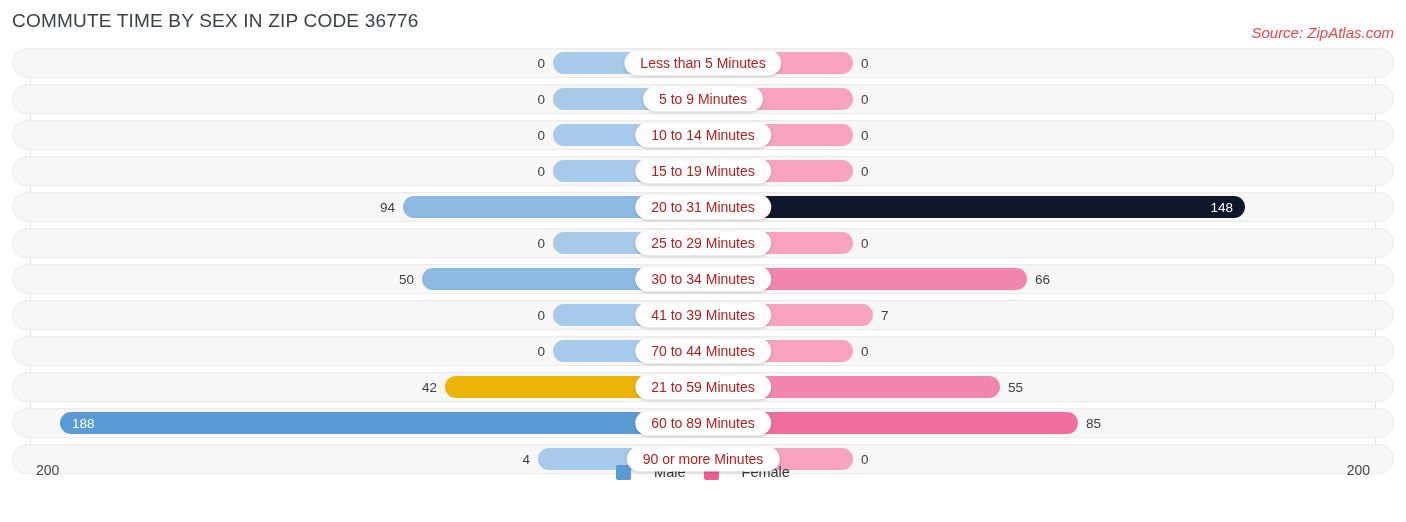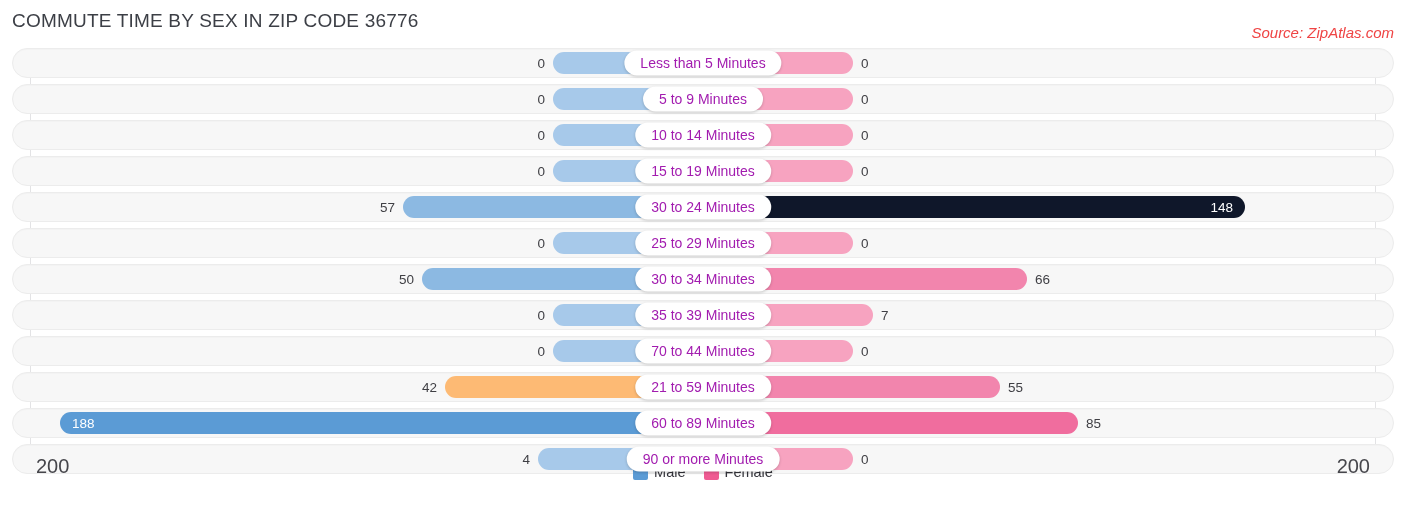--- a/index.html
+++ b/index.html
@@ -83,7 +83,7 @@
     border-radius: 14px;
     padding: 4px 16px 5px 16px;
     font-size: 14px;
-    color: #a21caf;
+    color: #b91c1c;
     white-space: nowrap;
     box-shadow: 0 1px 3px rgba(0,0,0,.20);
     z-index: 3;

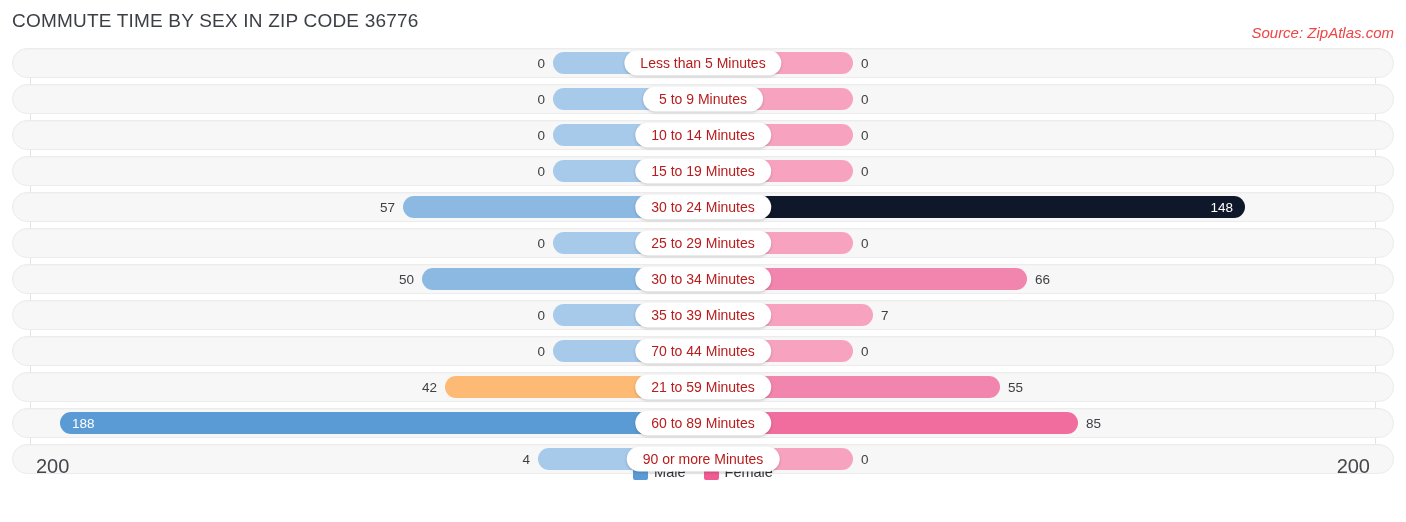--- a/index.html
+++ b/index.html
@@ -168,7 +168,7 @@
         <div class="row">
           <div class="rowinner">
             <div class="bar male" style="width: 300px; background: rgb(140, 185, 226);">
-              <span class="val outside-left">57</span>
+              <span class="val outside-left">94</span>
             </div>
             <div class="bar female" style="width: 542px; background: #0f172a;">
               <span class="val inside-right">148</span>

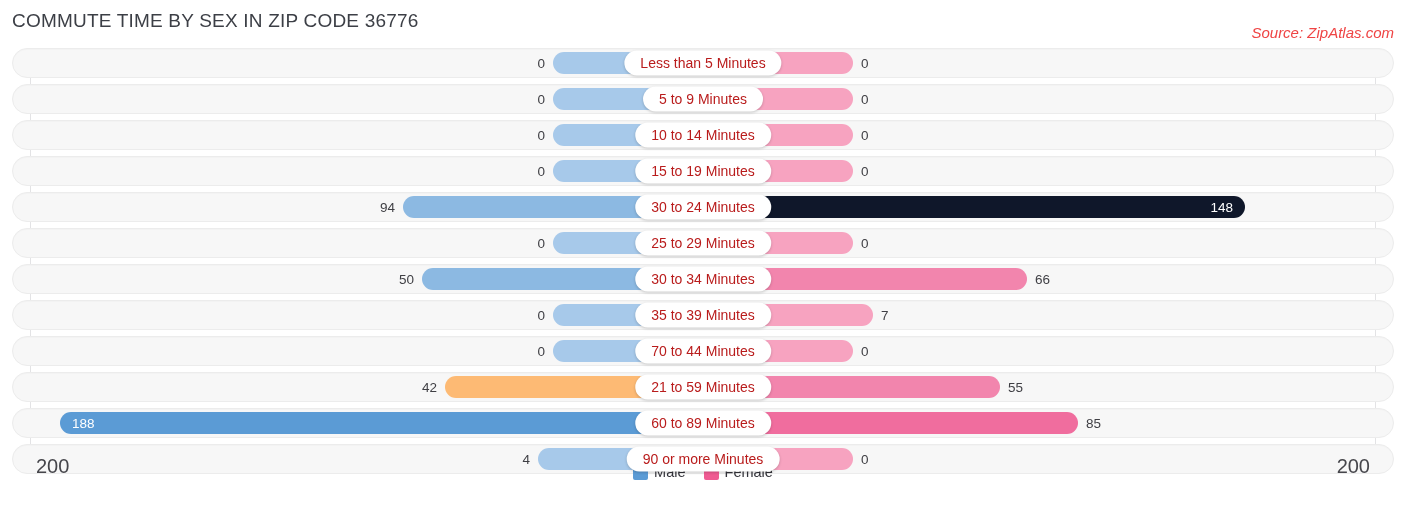--- a/index.html
+++ b/index.html
@@ -173,7 +173,7 @@
             <div class="bar female" style="width: 542px; background: #0f172a;">
               <span class="val inside-right">148</span>
             </div>
-            <div class="catlabel">30 to 24 Minutes</div>
+            <div class="catlabel">20 to 31 Minutes</div>
           </div>
         </div>
         <div class="row">

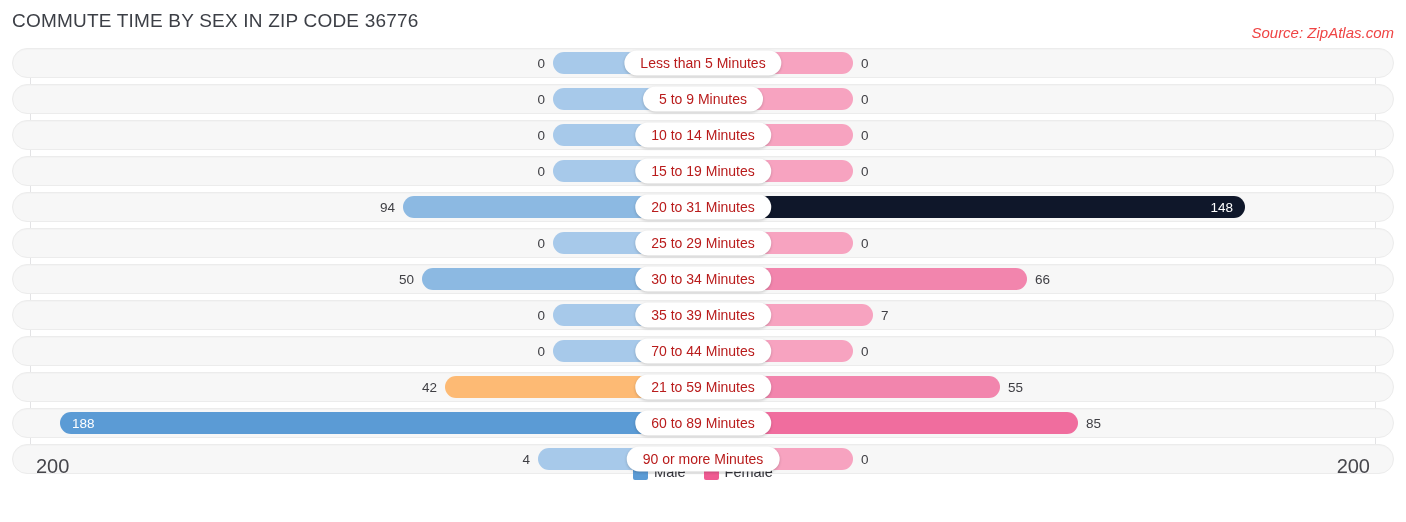--- a/index.html
+++ b/index.html
@@ -206,7 +206,7 @@
             <div class="bar female" style="width: 170px; background: rgb(247, 163, 192);">
               <span class="val outside-right">7</span>
             </div>
-            <div class="catlabel">35 to 39 Minutes</div>
+            <div class="catlabel">41 to 39 Minutes</div>
           </div>
         </div>
         <div class="row">

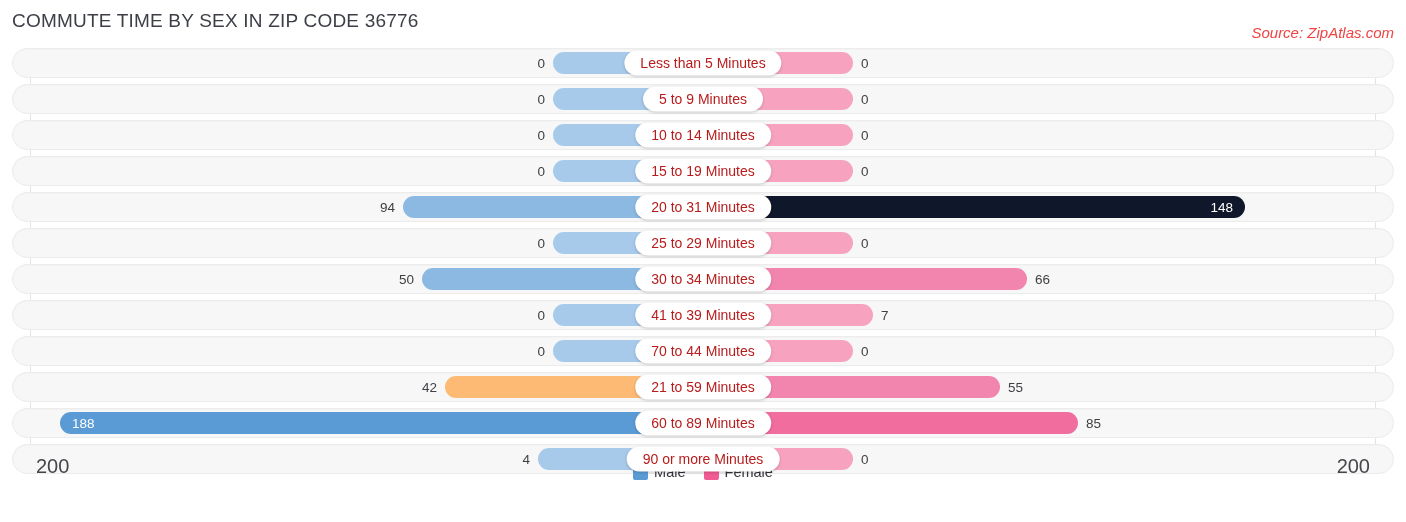--- a/index.html
+++ b/index.html
@@ -222,7 +222,7 @@
         </div>
         <div class="row">
           <div class="rowinner">
-            <div class="bar male" style="width: 258px; background: #fdba74;">
+            <div class="bar male" style="width: 258px; background: #eab308;">
               <span class="val outside-left">42</span>
             </div>
             <div class="bar female" style="width: 297px; background: rgb(242, 133, 173);">

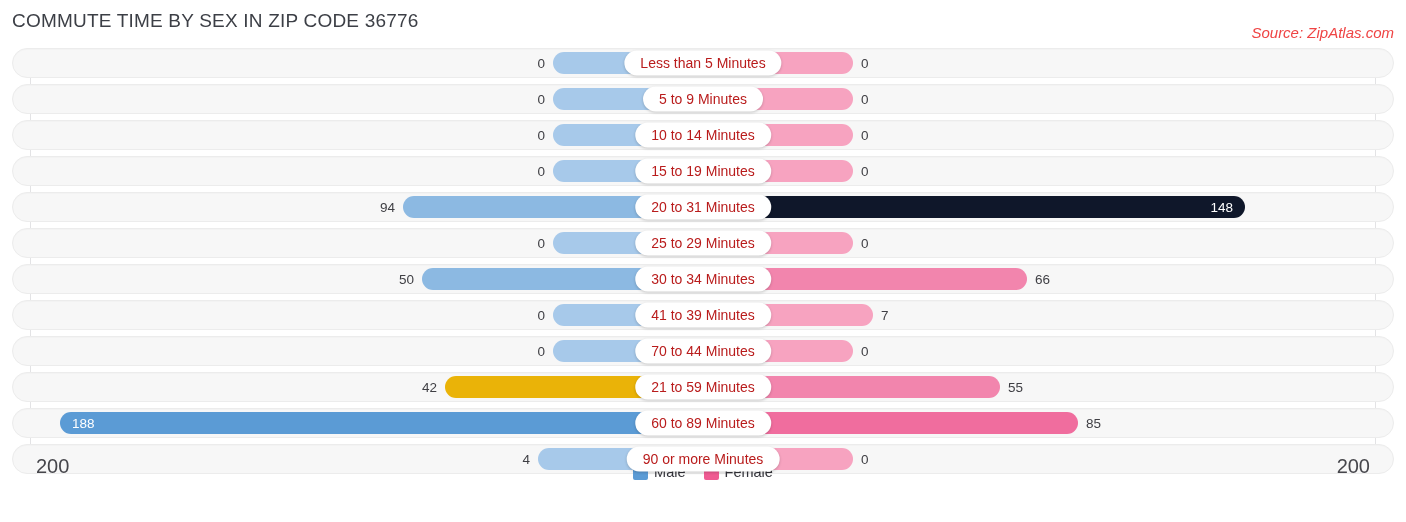--- a/index.html
+++ b/index.html
@@ -93,7 +93,7 @@
   .axis {
     position: absolute;
     bottom: 8px;
-    font-size: 20px;
+    font-size: 14px;
     color: #46464b;
   }
   .axis.left  { left: 36px; }

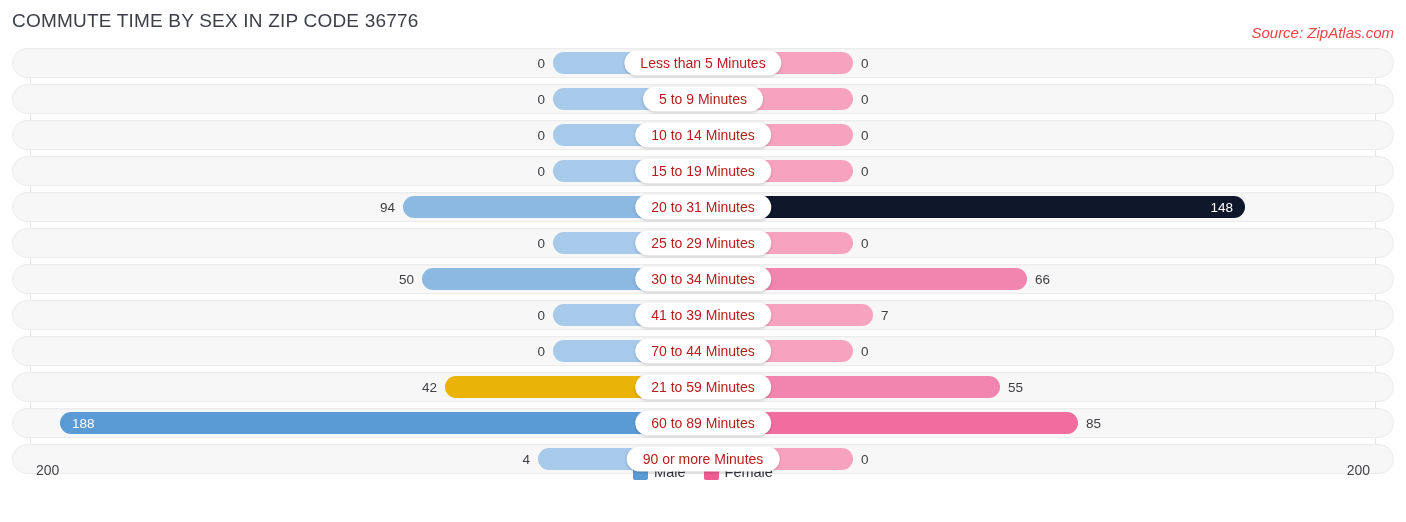--- a/index.html
+++ b/index.html
@@ -104,7 +104,7 @@
     bottom: 6px; left: 0; width: 1406px;
     display: flex; justify-content: center; align-items: center; gap: 18px;
   }
-  .legend-item { display: flex; align-items: center; gap: 6px; }
+  .legend-item { display: flex; align-items: center; gap: 23px; }
   .swatch { width: 15px; height: 15px; border-radius: 2px; }
   .legend-label { font-size: 14.5px; color: #33333a; }
 </style>

